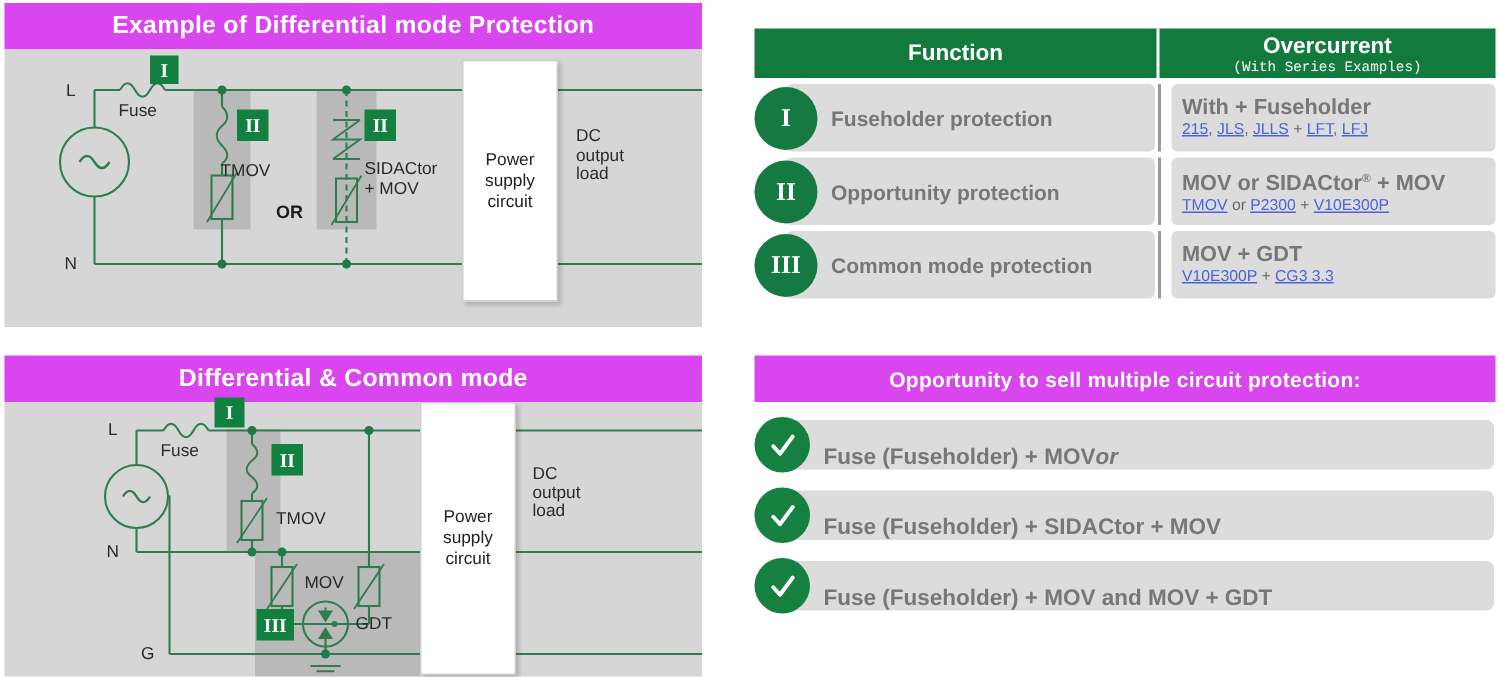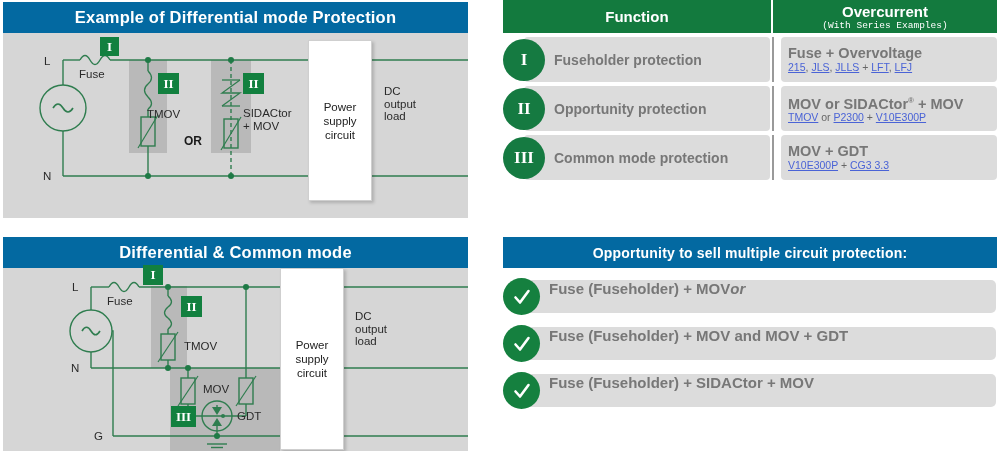--- a/index.html
+++ b/index.html
@@ -10,7 +10,7 @@
   .panel{position:absolute;}
 
   
-  .hdrbar{background:#0369a1;color:#ffffff;font-weight:bold;
+  .hdrbar{background:#d946ef;color:#ffffff;font-weight:bold;
           display:flex;align-items:center;justify-content:center;
           text-align:center;letter-spacing:.2px;}
 

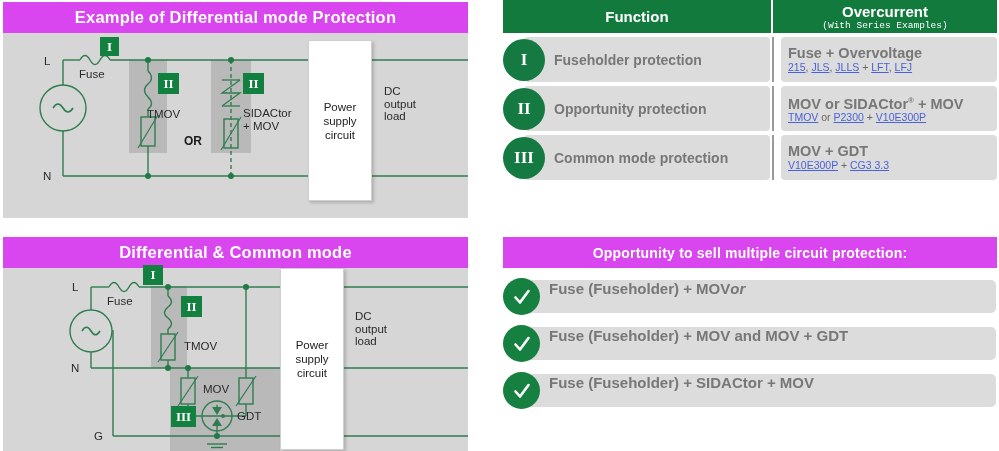--- a/index.html
+++ b/index.html
@@ -36,7 +36,7 @@
          color:#222;font-size:11.5px;line-height:14px;text-align:center;}
 
   
-  .tbl-panel{left:503px;top:0;width:494px;}
+  .tbl-panel{left:503px;top:19px;width:494px;}
   .tbl-head{display:flex;height:33px;background:#137a3e;}
   .tbl-head .th{display:flex;flex-direction:column;align-items:center;
                 justify-content:center;color:#fff;}

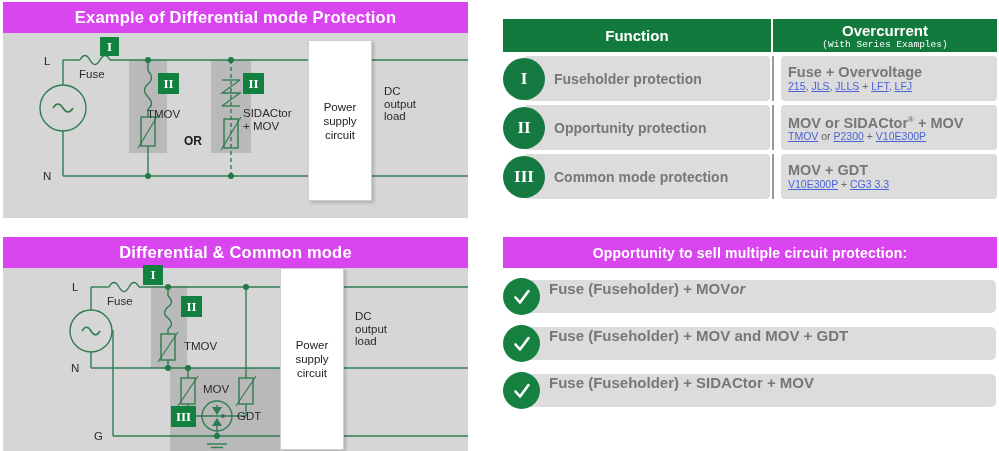--- a/index.html
+++ b/index.html
@@ -246,7 +246,7 @@
         <div class="rtechwrap">
           <div class="rdiv"></div>
           <div class="rtech">
-            <div class="tech-main">Fuse + Overvoltage</div>
+            <div class="tech-main">With + Fuseholder</div>
             <div class="tech-sub"><span class="lnk">215</span><span>, </span><span class="lnk">JLS</span><span>, </span><span class="lnk">JLLS</span><span> + </span><span class="lnk">LFT</span><span>, </span><span class="lnk">LFJ</span></div>
           </div>
         </div>

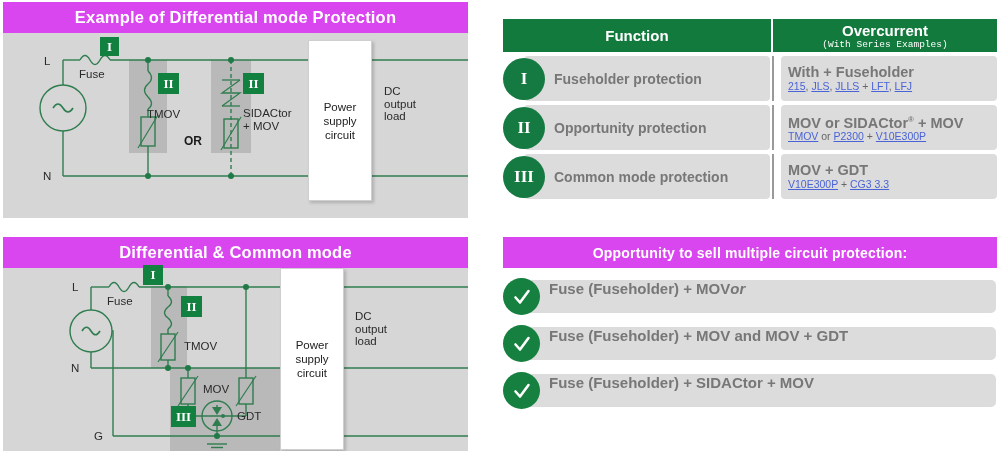--- a/index.html
+++ b/index.html
@@ -76,7 +76,7 @@
        display:flex;align-items:center;justify-content:center;}
   .chk svg{display:block;}
   .opp-text{background:#dcdcdc;border-radius:5px;margin-left:-19px;
-            padding-left:28px;height:33px;display:flex;align-items:flex-start;
+            padding-left:28px;height:33px;display:flex;align-items:flex-end;
             color:#777777;font-size:15px;font-weight:bold;
             width:475px;box-sizing:border-box;}
   .opp-text i{font-style:italic;}

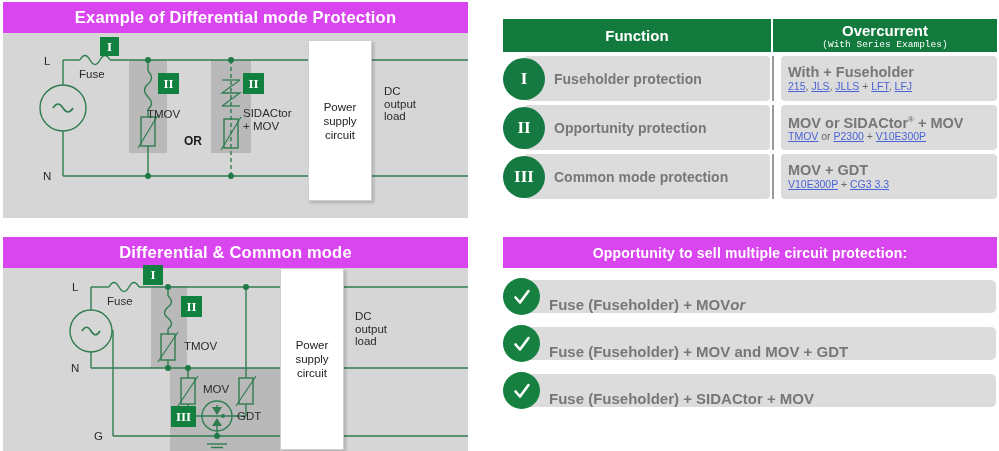--- a/index.html
+++ b/index.html
@@ -293,7 +293,7 @@
             <path d="M4.5 11.5 L 9 16.5 L 17.5 5" stroke="#ffffff" stroke-width="2.6" fill="none" stroke-linecap="round" stroke-linejoin="round"></path>
           </svg>
         </div>
-        <div class="opp-text">Fuse (Fuseholder) + MOV and MOV + GDT</div>
+        <div class="opp-text">Fuse (Fuseholder) + SIDACtor + MOV</div>
       </div>
       <div class="opp-row">
         <div class="chk">
@@ -301,7 +301,7 @@
             <path d="M4.5 11.5 L 9 16.5 L 17.5 5" stroke="#ffffff" stroke-width="2.6" fill="none" stroke-linecap="round" stroke-linejoin="round"></path>
           </svg>
         </div>
-        <div class="opp-text">Fuse (Fuseholder) + SIDACtor + MOV</div>
+        <div class="opp-text">Fuse (Fuseholder) + MOV and MOV + GDT</div>
       </div>
     </div>
 </div>

